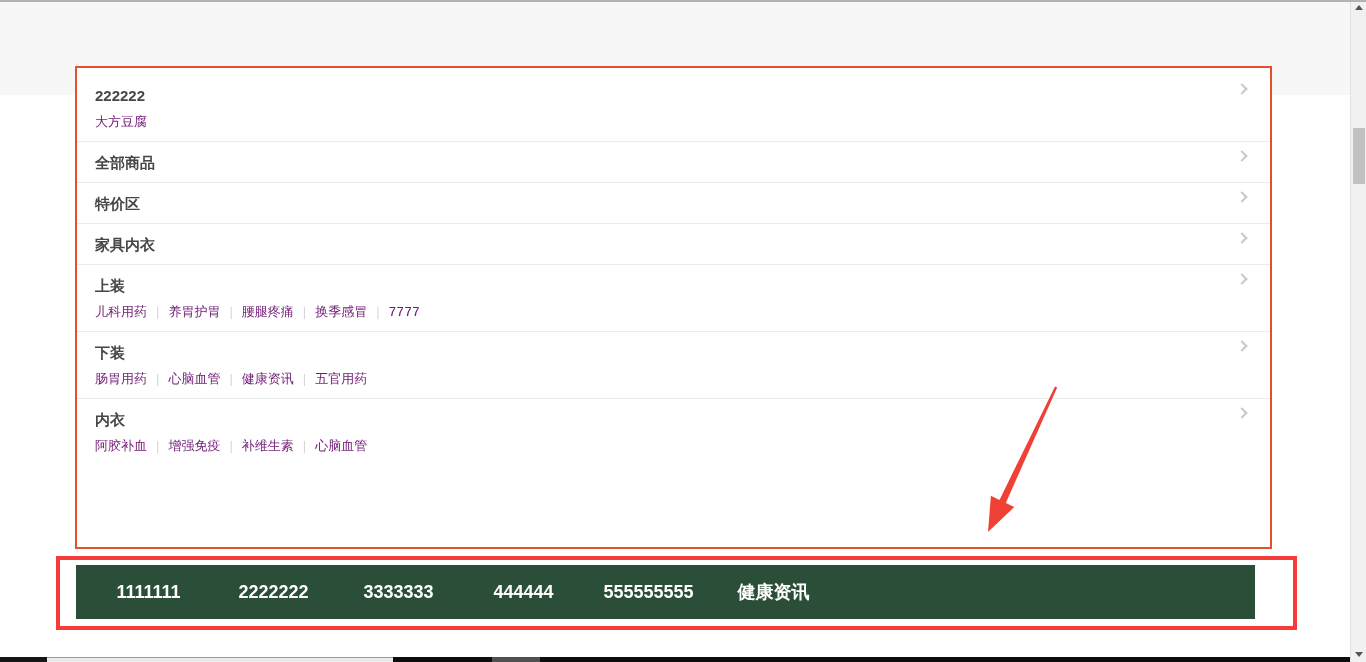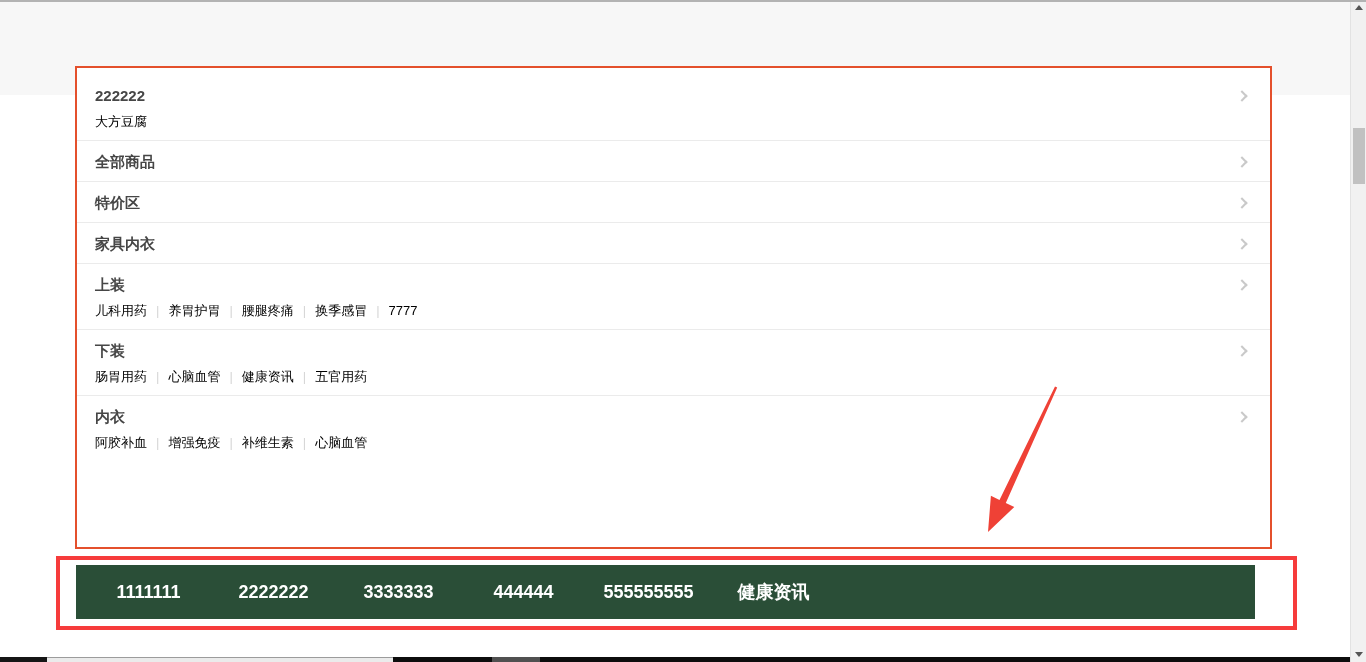--- a/index.html
+++ b/index.html
@@ -17,7 +17,7 @@
   .section { padding:10px 18px 9px 18px; border-bottom:1px solid #ebebeb; }
   .section:first-child { padding-top:17px; }
   .section:last-child { border-bottom:none; padding-bottom:16px; }
-  .title-row { display:flex; justify-content:space-between; align-items:center; cursor:pointer; }
+  .title-row { display:flex; justify-content:space-between; cursor:pointer; }
   .sec-title { font-size:15px; font-weight:bold; color:#464646; line-height:21px; }
   .chevron { width:8px; height:8px; border-top:2px solid #c9c9c9; border-right:2px solid #c9c9c9;
              transform:rotate(45deg); margin-right:6px; flex:0 0 auto; }

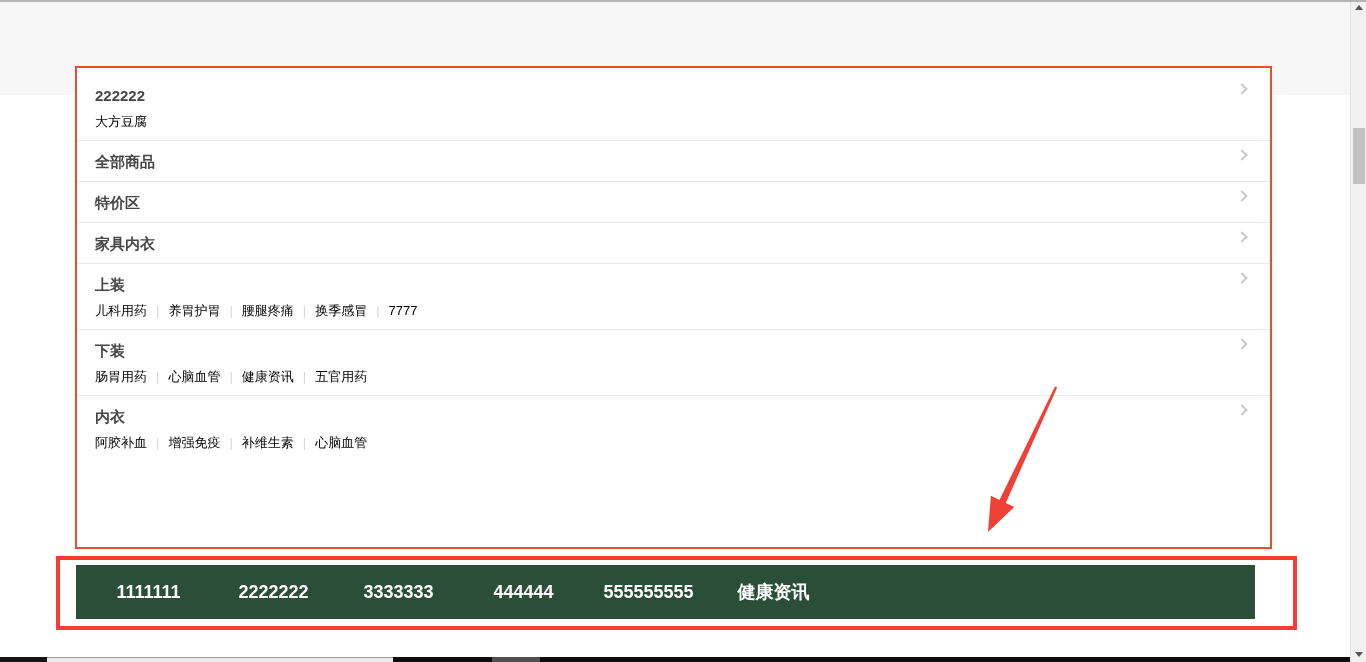--- a/index.html
+++ b/index.html
@@ -22,7 +22,7 @@
   .chevron { width:8px; height:8px; border-top:2px solid #c9c9c9; border-right:2px solid #c9c9c9;
              transform:rotate(45deg); margin-right:6px; flex:0 0 auto; }
   .links { margin-top:7px; font-size:13px; line-height:18px; }
-  .sublink { color:#000000; text-decoration:none; cursor:pointer; }
+  .sublink { color:#701a75; text-decoration:none; cursor:pointer;font-family:Liberation Mono, monospace; }
   .sep { color:#d6d6d6; margin:0 9px; }
 
   

